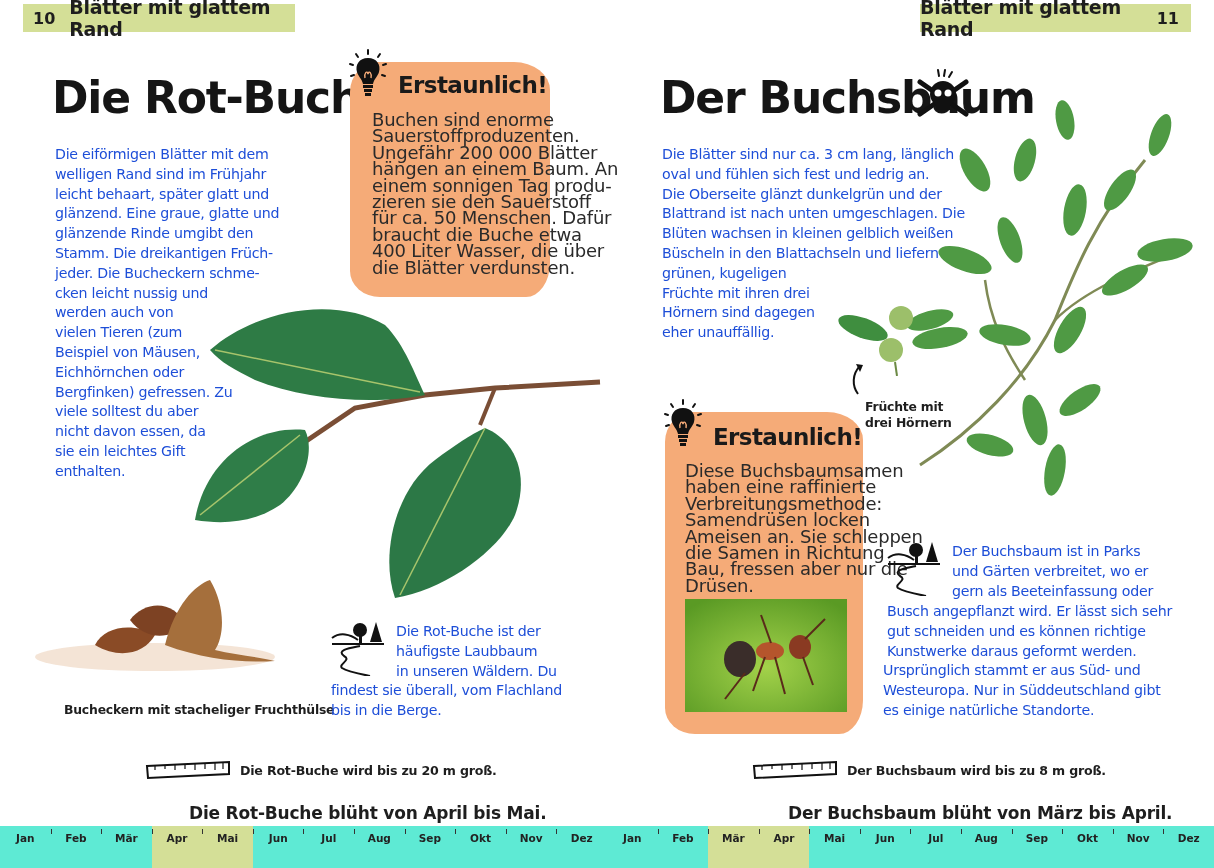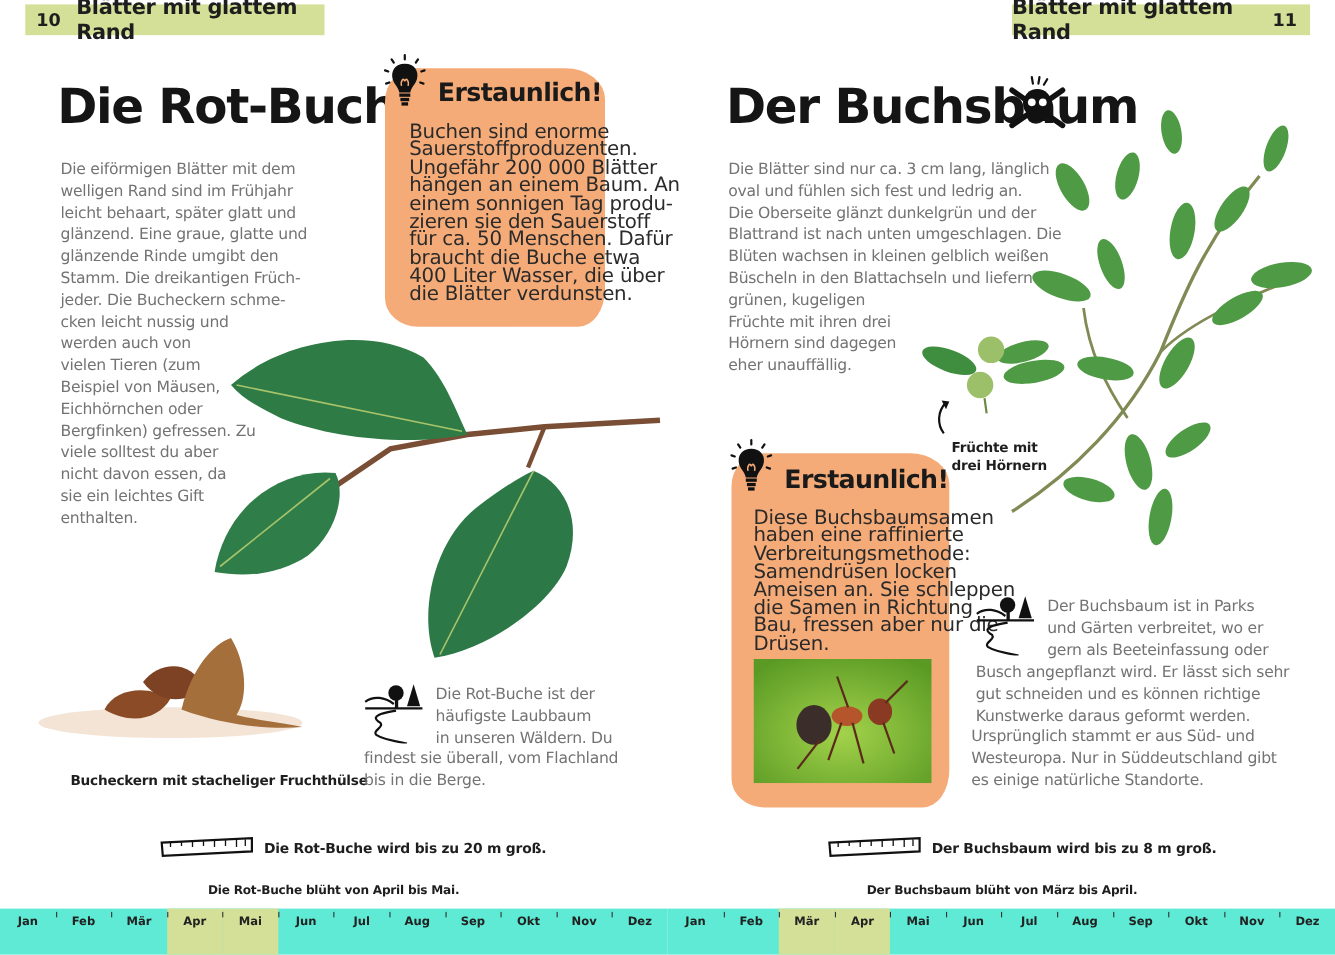--- a/index.html
+++ b/index.html
@@ -19,7 +19,7 @@
 
   .title { position: absolute; font-family: "DejaVu Sans", sans-serif; font-weight: bold; font-size: 44px; letter-spacing: -1.2px; color: #151515; }
 
-  .body-text { position: absolute; font-size: 14.2px; line-height: 19.8px; color: #737373; font-family: "DejaVu Sans", sans-serif; letter-spacing: -0.25px; }
+  .body-text { position: absolute; font-size: 14.2px; line-height: 19.8px; color: #1d4ed8; font-family: "DejaVu Sans", sans-serif; letter-spacing: -0.25px; }
   .body-text span.l { display: block; white-space: nowrap; }
 
   

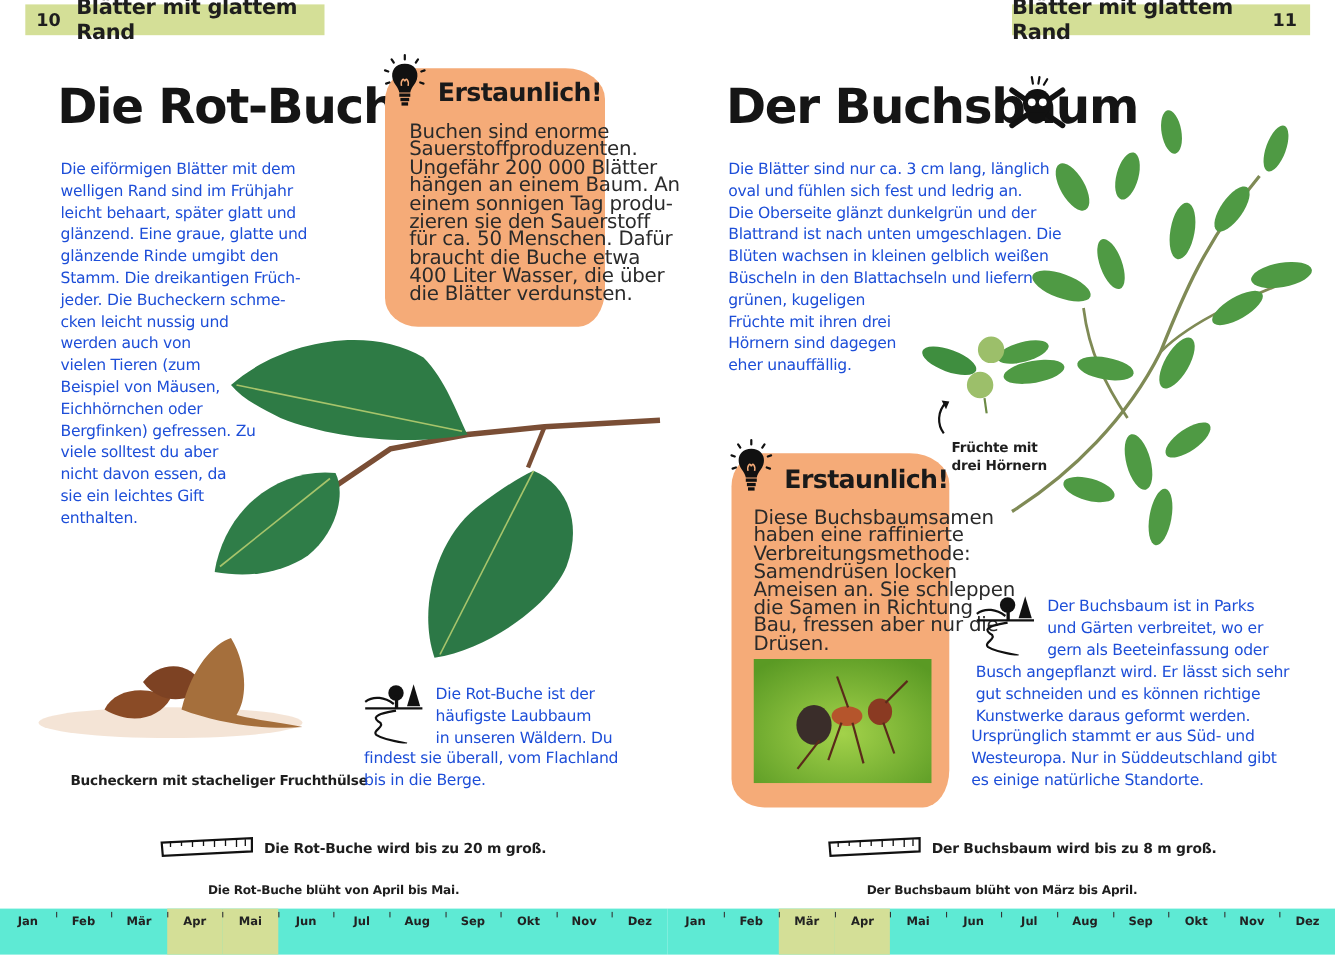--- a/index.html
+++ b/index.html
@@ -32,7 +32,7 @@
 
   .caption { position: absolute; font-size: 12.4px; font-weight: bold; color: #1e1e1e; letter-spacing: -0.2px; white-space: nowrap; }
   .size-line { position: absolute; font-size: 12.6px; font-weight: bold; color: #1e1e1e; white-space: nowrap; letter-spacing: -0.2px; }
-  .bloom-line { position: absolute; font-size: 11px; font-weight: bold; color: #1e1e1e; white-space: nowrap; letter-spacing: -0.2px; }
+  .bloom-line { position: absolute; font-size: 17px; font-weight: bold; color: #1e1e1e; white-space: nowrap; letter-spacing: -0.2px; }
 
   
   .months { position: absolute; top: 826px; height: 42px; background: #5eead4; display: flex; }

